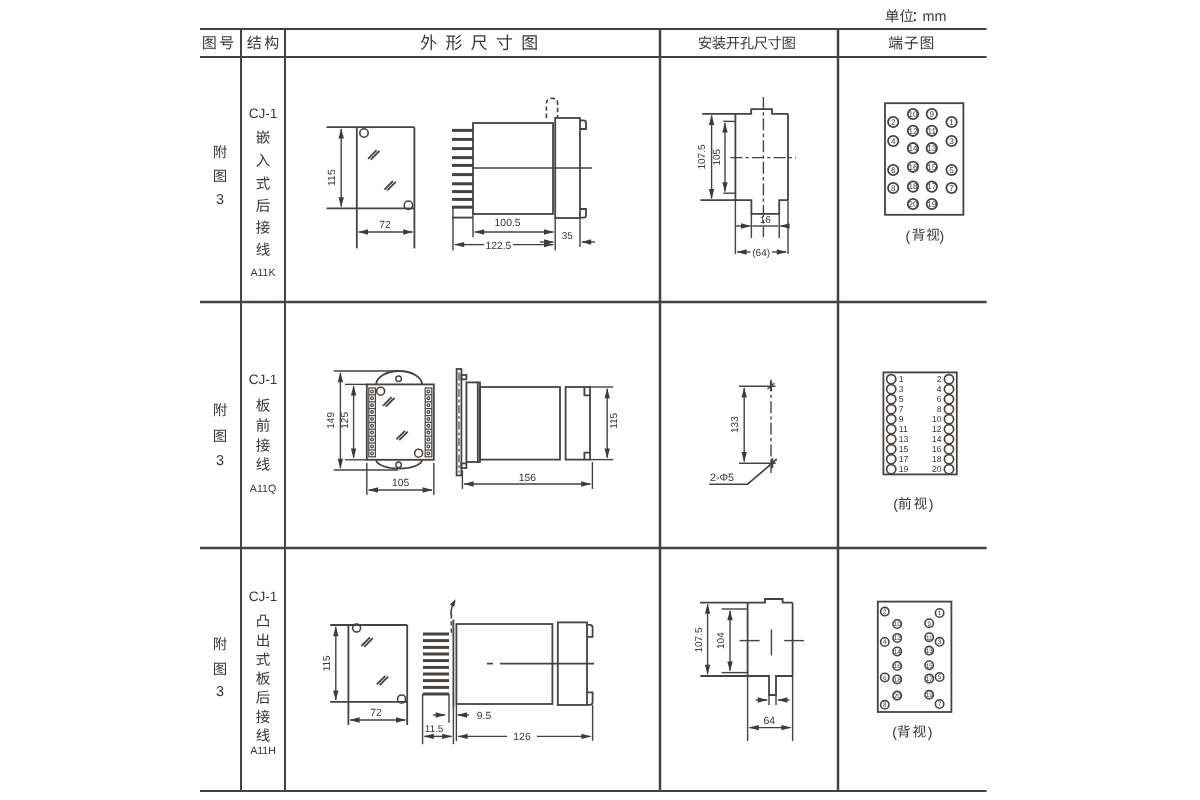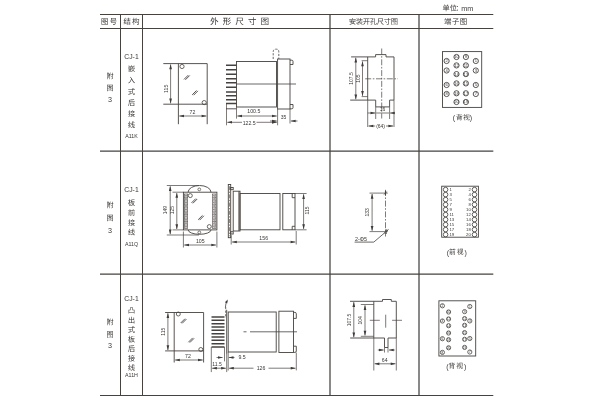--- a/index.html
+++ b/index.html
@@ -3,7 +3,7 @@
 <meta charset="utf-8">
 <style>
   html,body{margin:0;padding:0;background:#fff;}
-  #page{position:relative;width:600px;height:400px;background:#ffffff;overflow:hidden;border-radius:29px;}
+  #page{position:relative;width:600px;height:400px;background:#ffffff;overflow:hidden;}
   svg{position:absolute;left:0;top:0;}
   text{font-family:"Liberation Sans",sans-serif;fill:#3a3734;}
 </style>

